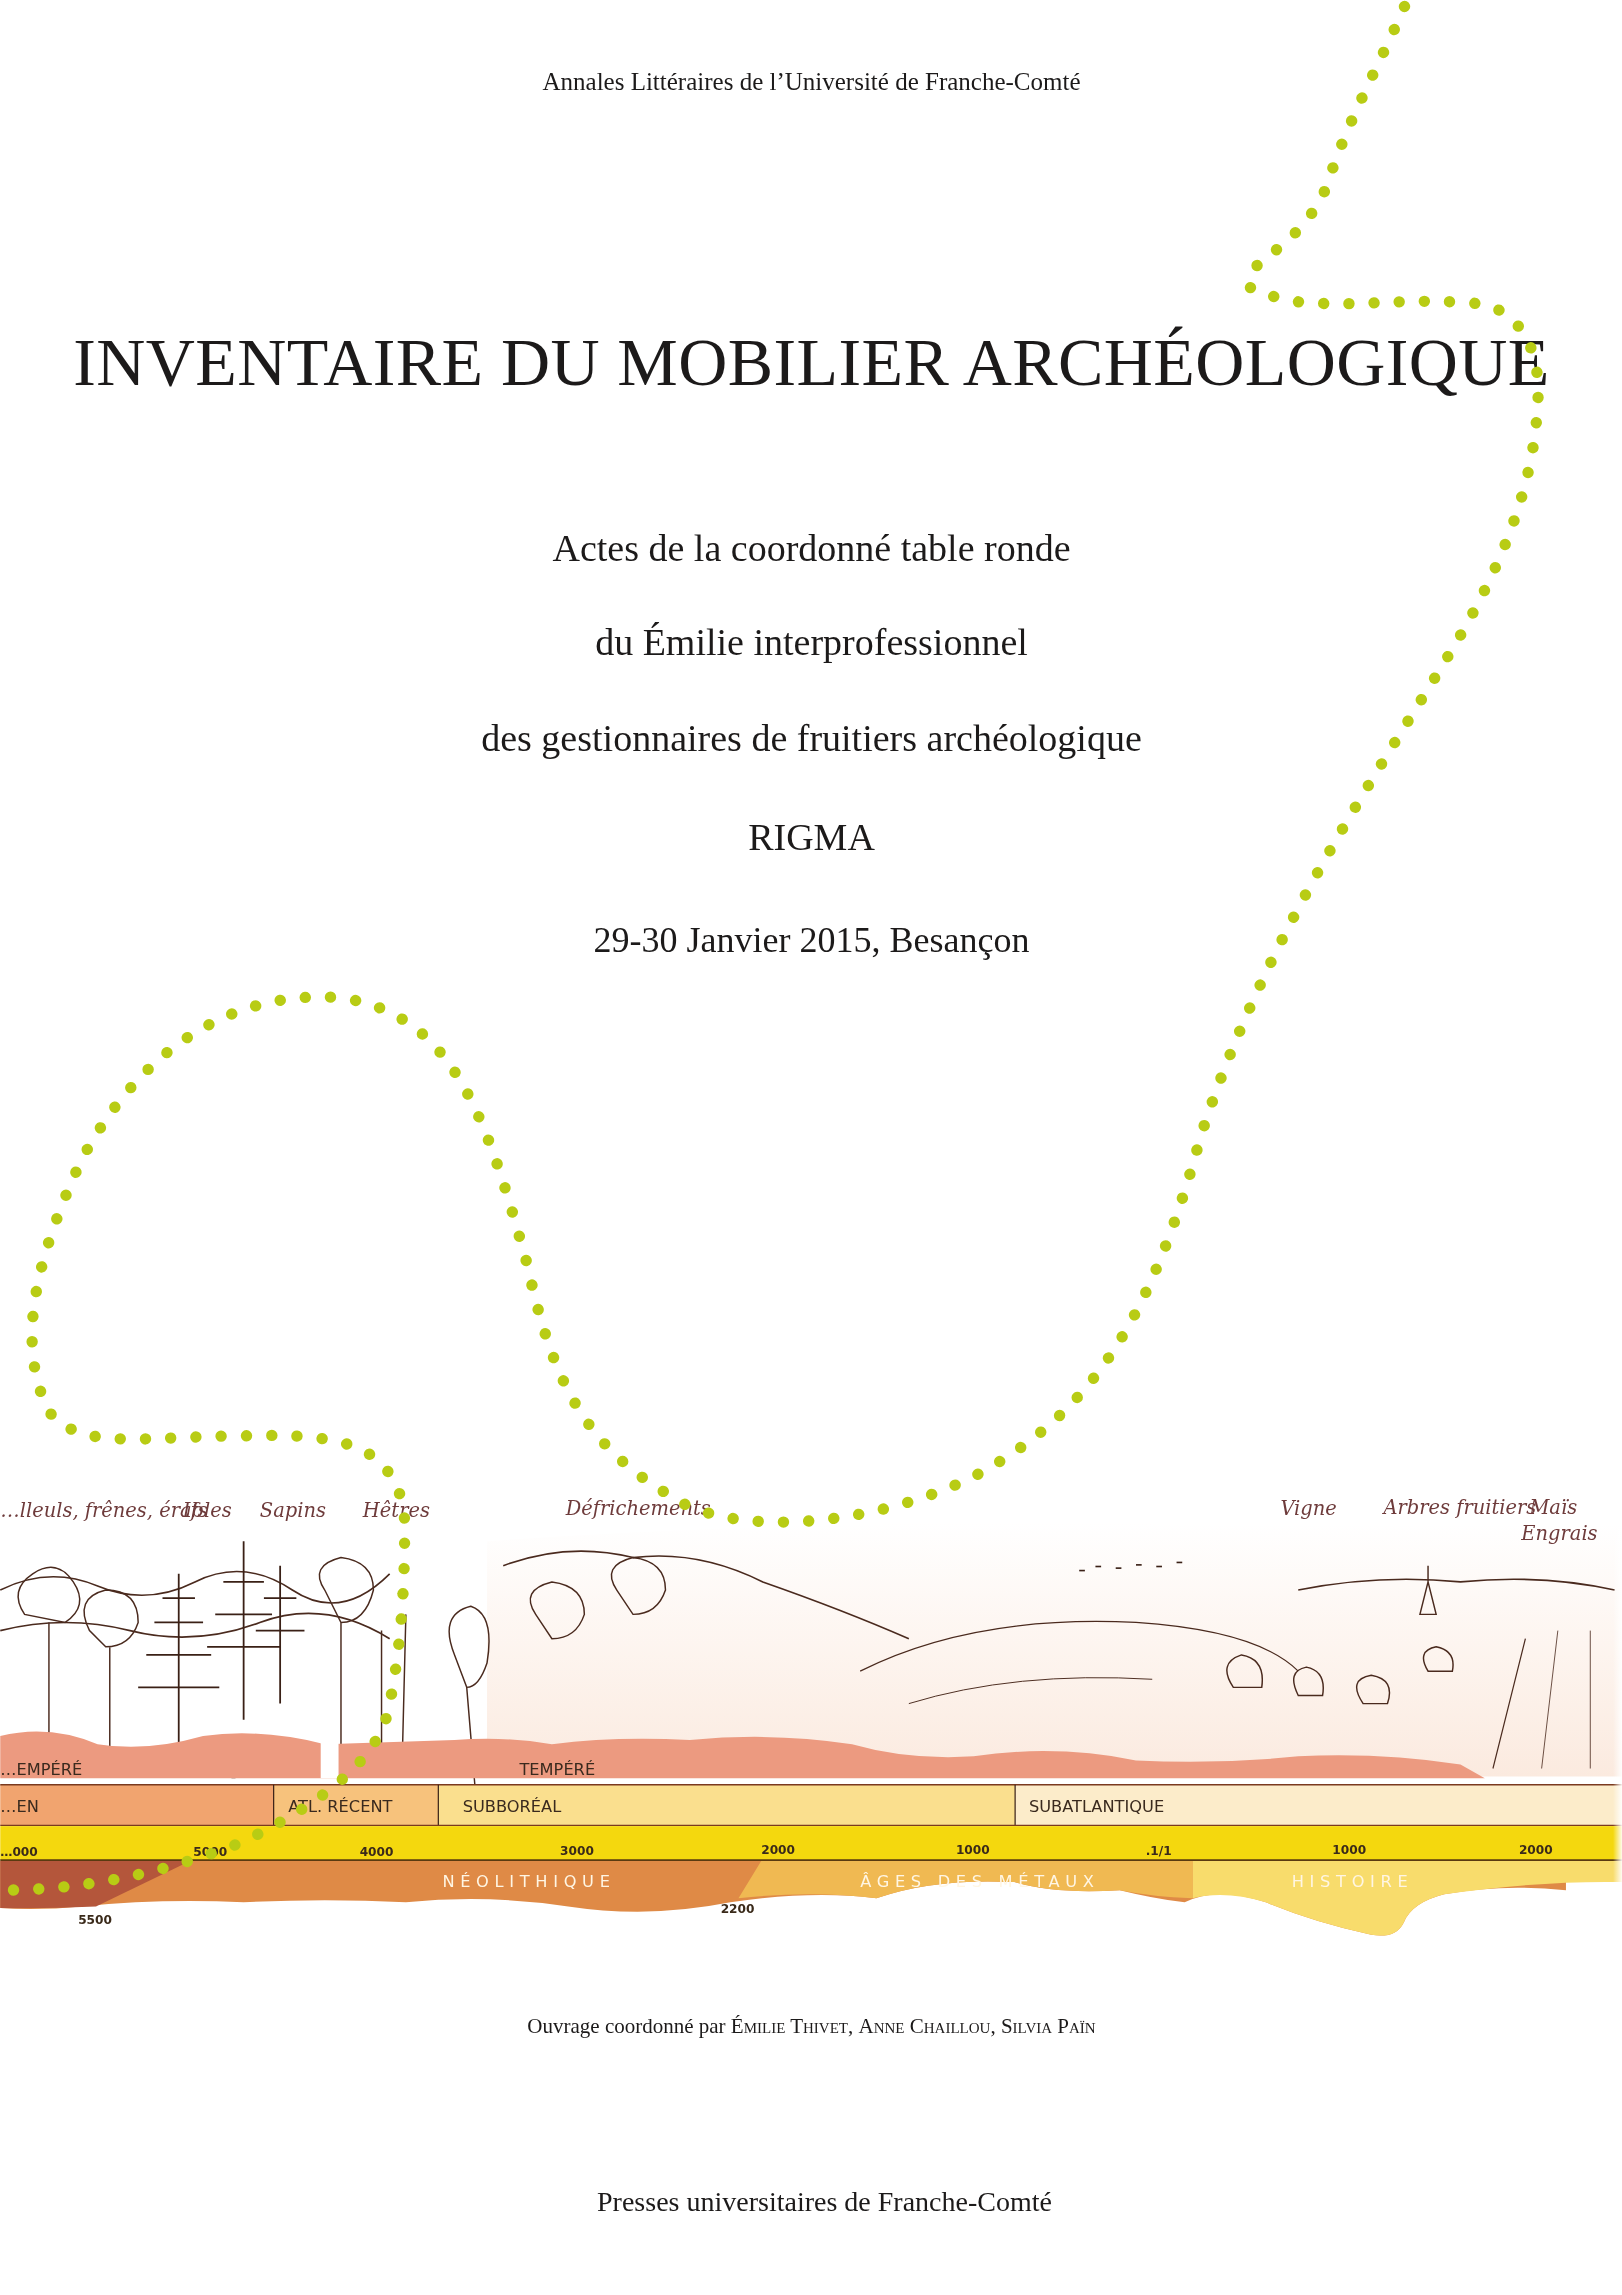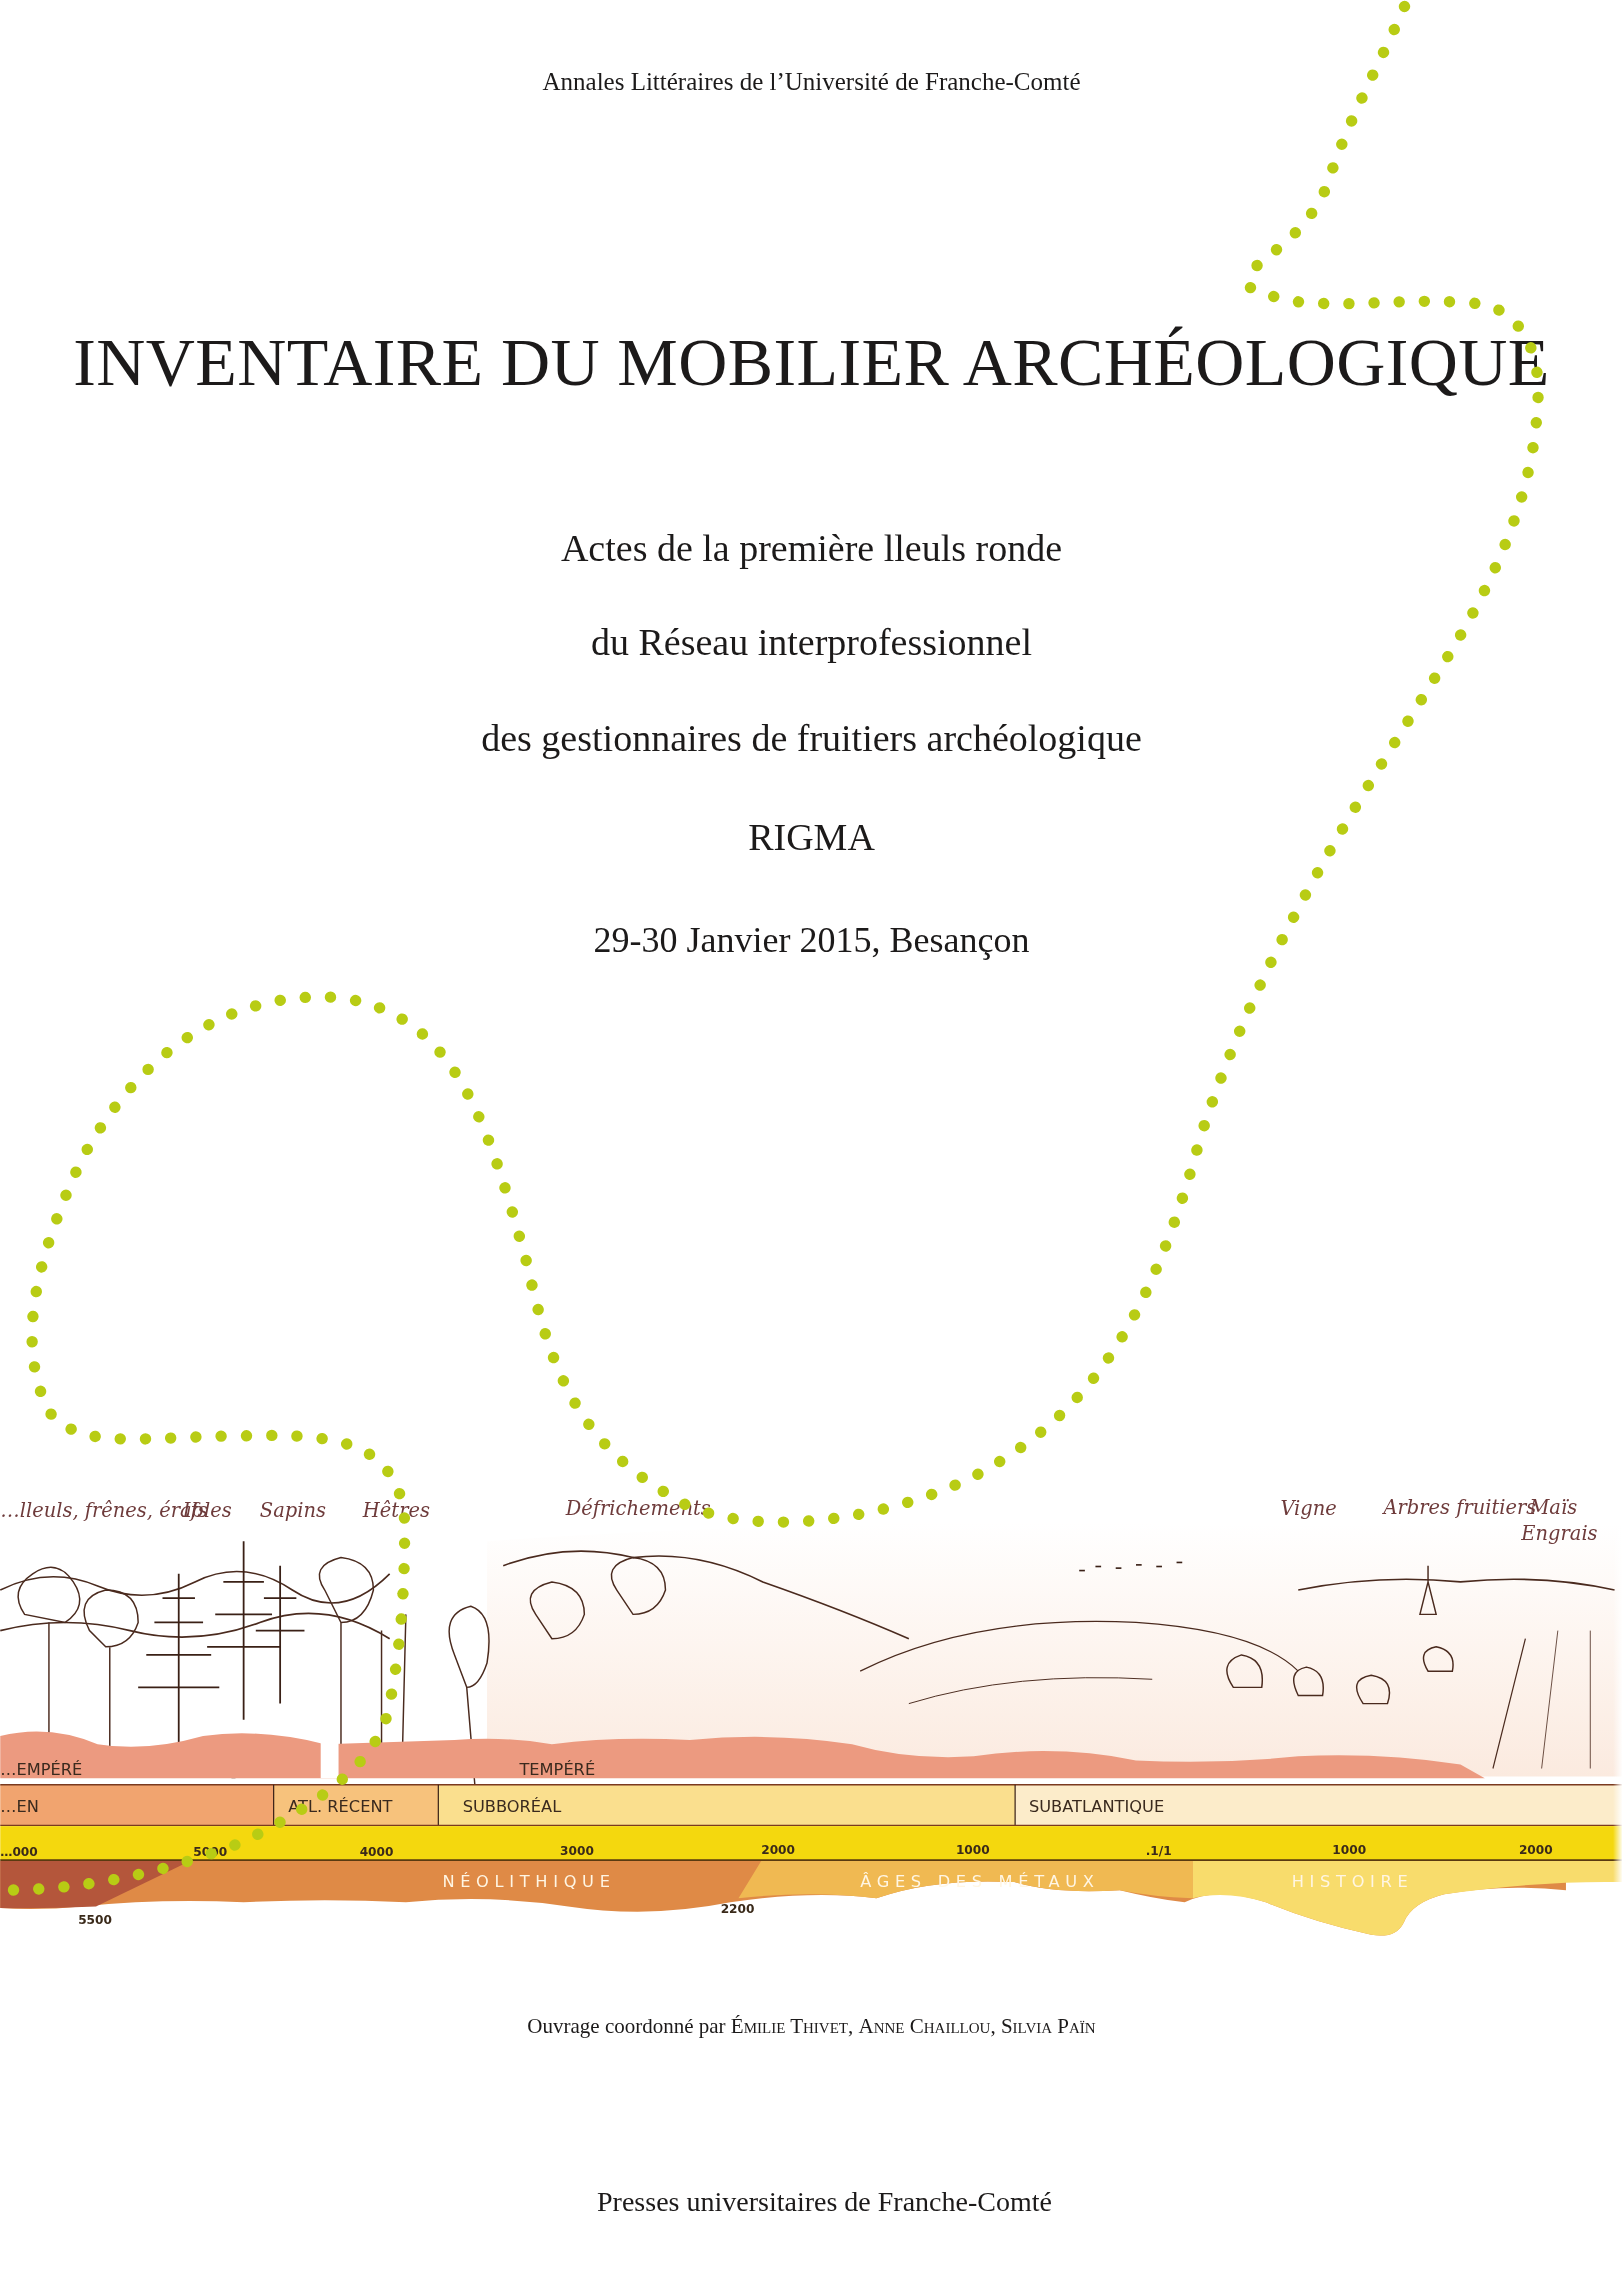--- a/index.html
+++ b/index.html
@@ -25,7 +25,7 @@
 <div class="abs center series">Annales Littéraires de l’Université de Franche-Comté</div>
 <div class="abs center title">INVENTAIRE DU MOBILIER ARCHÉOLOGIQUE</div>
 
-<div class="abs center subline" style="top:526px">Actes de la première lleuls ronde</div>
+<div class="abs center subline" style="top:526px">Actes de la coordonné table ronde</div>
 <div class="abs center subline" style="top:620px">du Réseau interprofessionnel</div>
 <div class="abs center subline" style="top:716px">des gestionnaires de fruitiers archéologique</div>
 <div class="abs center subline" style="top:815px">RIGMA</div>

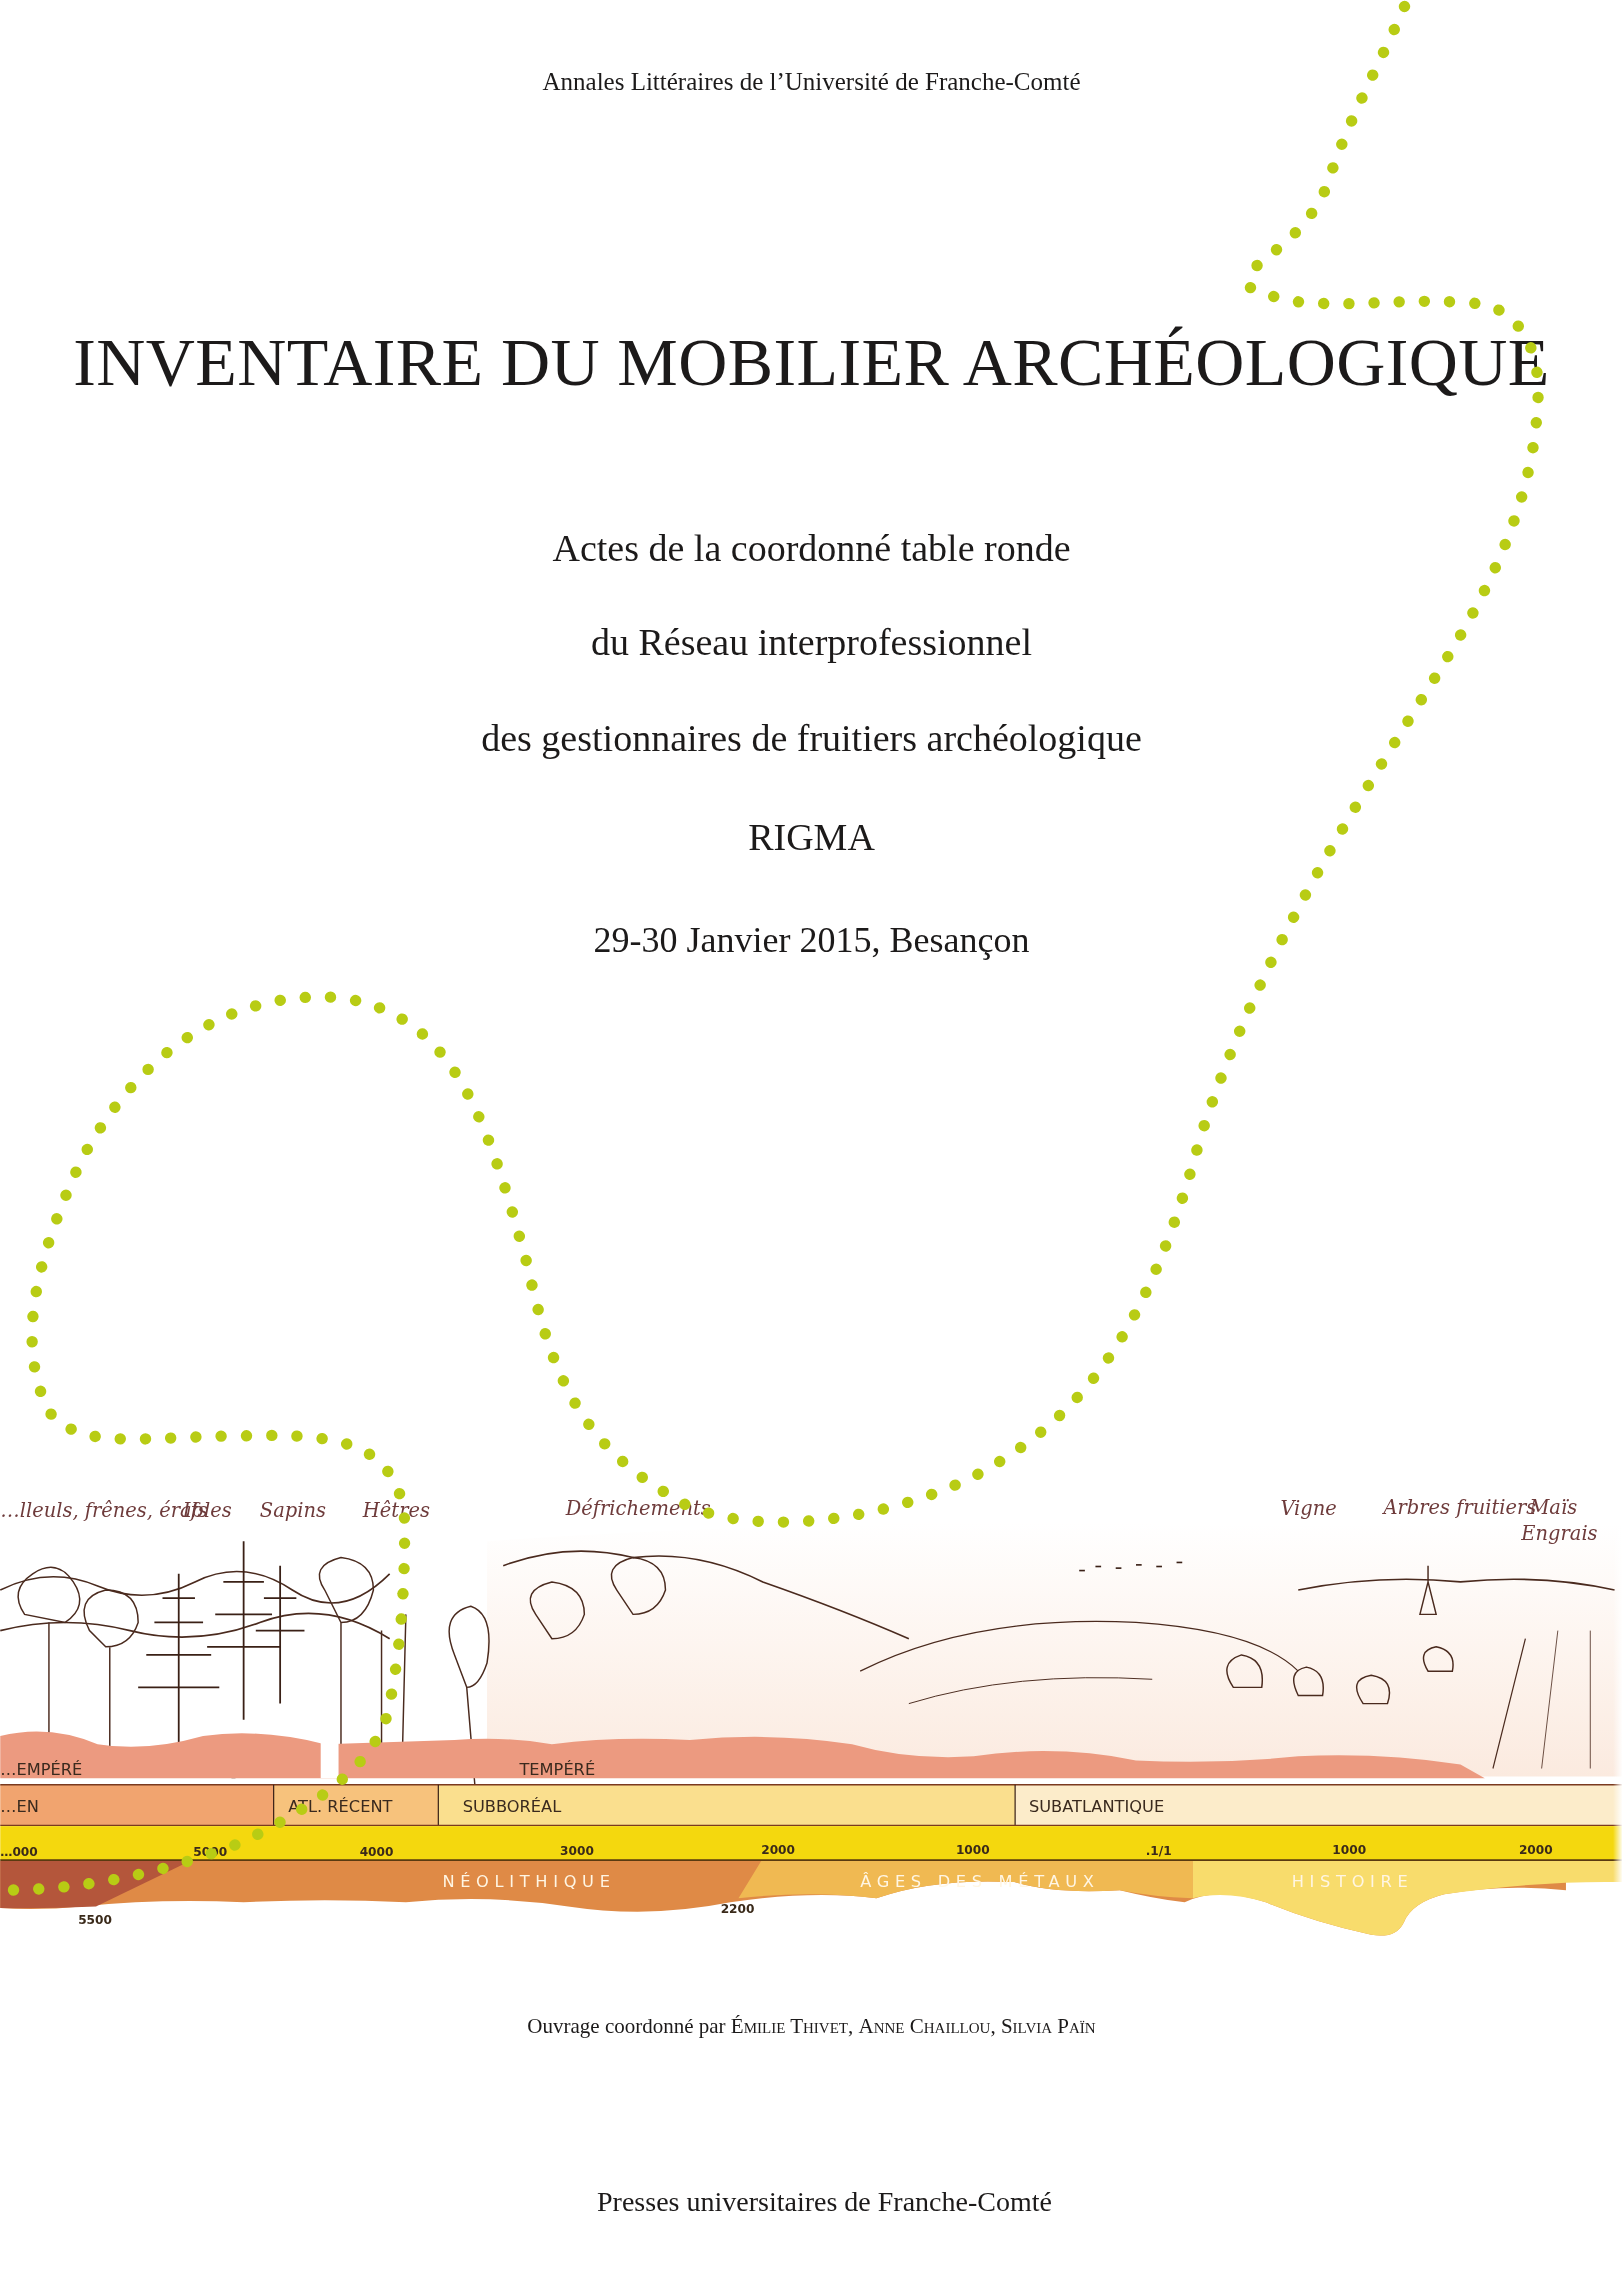--- a/index.html
+++ b/index.html
@@ -26,7 +26,7 @@
 <div class="abs center title">INVENTAIRE DU MOBILIER ARCHÉOLOGIQUE</div>
 
 <div class="abs center subline" style="top:526px">Actes de la coordonné table ronde</div>
-<div class="abs center subline" style="top:620px">du Réseau interprofessionnel</div>
+<div class="abs center subline" style="top:620px">du Émilie interprofessionnel</div>
 <div class="abs center subline" style="top:716px">des gestionnaires de fruitiers archéologique</div>
 <div class="abs center subline" style="top:815px">RIGMA</div>
 <div class="abs center date" style="top:919px">29-30 Janvier 2015, Besançon</div>

